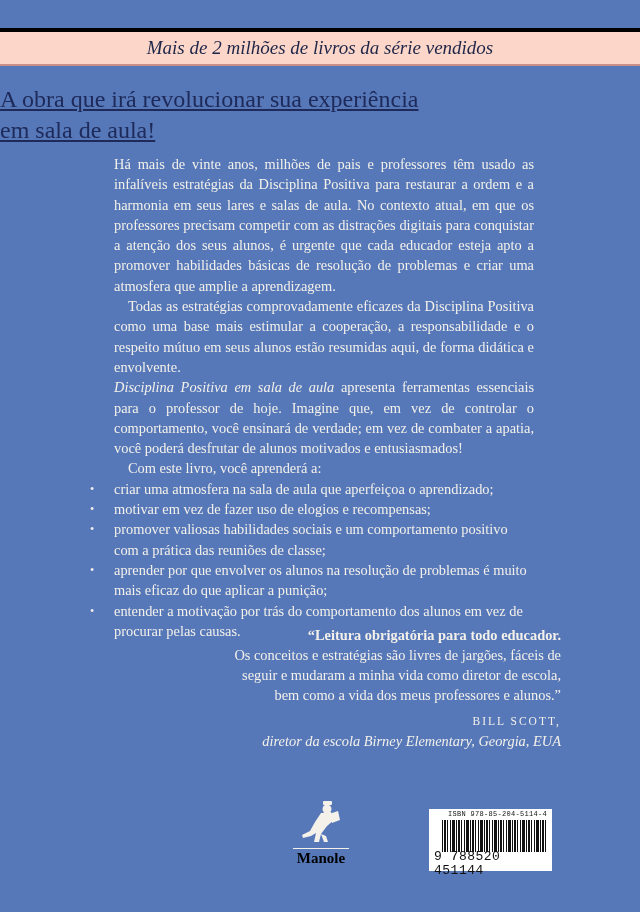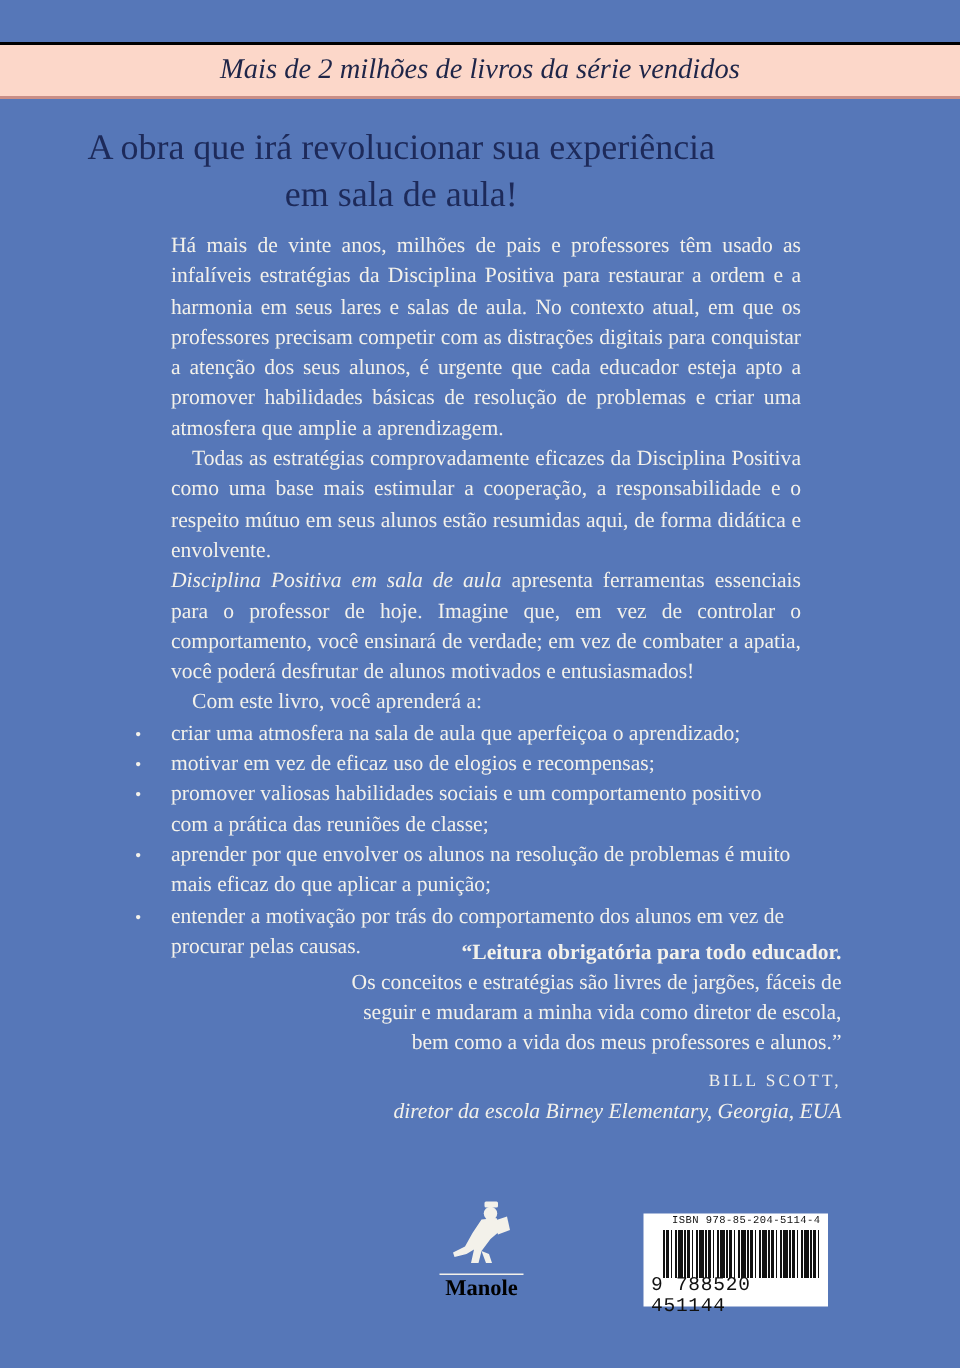--- a/index.html
+++ b/index.html
@@ -12,7 +12,7 @@
     .banner {
       position: absolute; left: 0; top: 28px; width: 640px; height: 38px;
       background: #fcd7c9;
-      border-top: 2px solid #000000;
+      border-top: 4px solid #000000;
       border-bottom: 2px solid #c98e87;
       box-sizing: border-box;
       display: flex; align-items: center; justify-content: center;

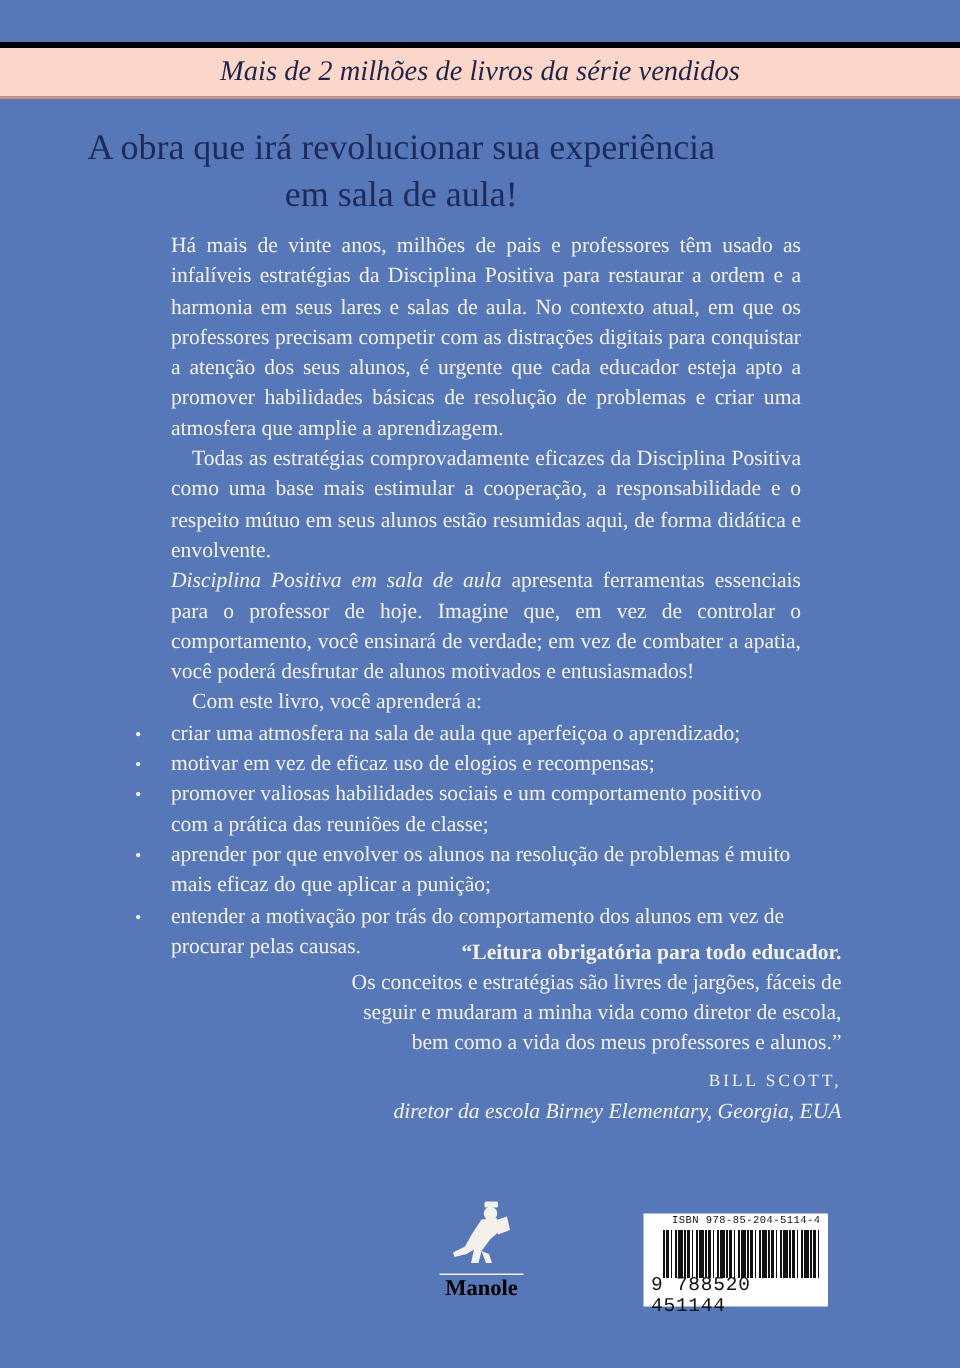--- a/index.html
+++ b/index.html
@@ -21,8 +21,8 @@
       font-style: italic; font-size: 19px; color: #1e2548;
     }
     .headline {
-      position: absolute; left: 0; top: 84px; width: 535px; text-align: center;
-      color: #1d2a5a; font-size: 24px; line-height: 31px;
+      position: absolute; left: 0; top: 84px; width: 535px; 
+      color: #1d2a5a; font-size: 24px; line-height: 31px; text-decoration: underline;
     }
     .body-text {
       position: absolute; left: 114px; top: 154px; width: 420px;

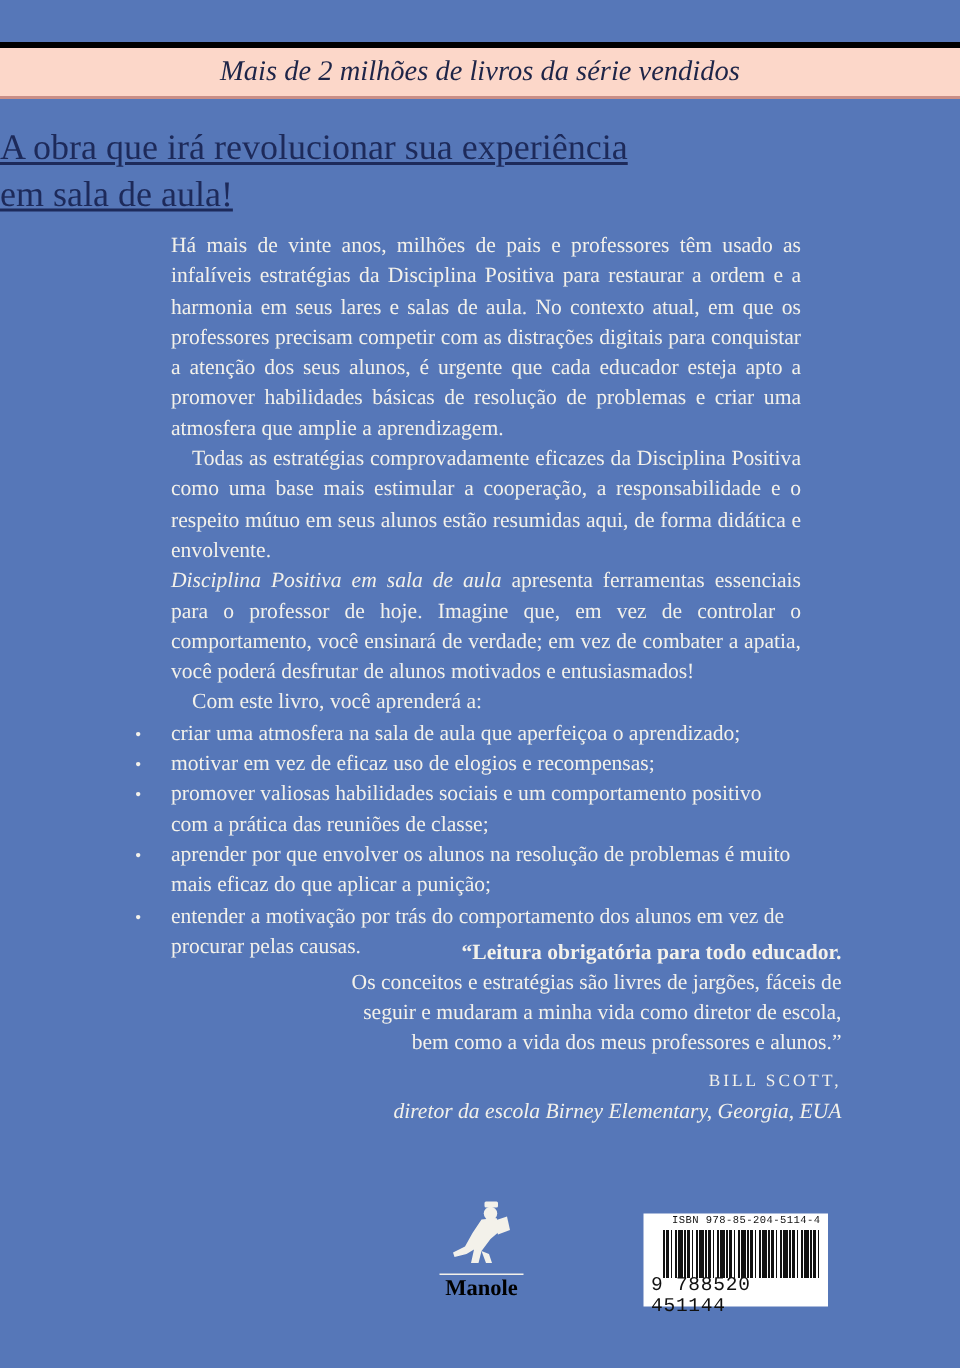--- a/index.html
+++ b/index.html
@@ -88,7 +88,7 @@
   <p class="indent">Com este livro, você aprenderá a:</p>
   <ul class="bullets">
     <li>criar uma atmosfera na sala de aula que aperfeiçoa o aprendizado;</li>
-    <li>motivar em vez de eficaz uso de elogios e recompensas;</li>
+    <li>motivar em vez de fazer uso de elogios e recompensas;</li>
     <li>promover valiosas habilidades sociais e um comportamento positivo com a prática das reuniões de classe;</li>
     <li>aprender por que envolver os alunos na resolução de problemas é muito mais eficaz do que aplicar a punição;</li>
     <li>entender a motivação por trás do comportamento dos alunos em vez de procurar pelas causas.</li>

